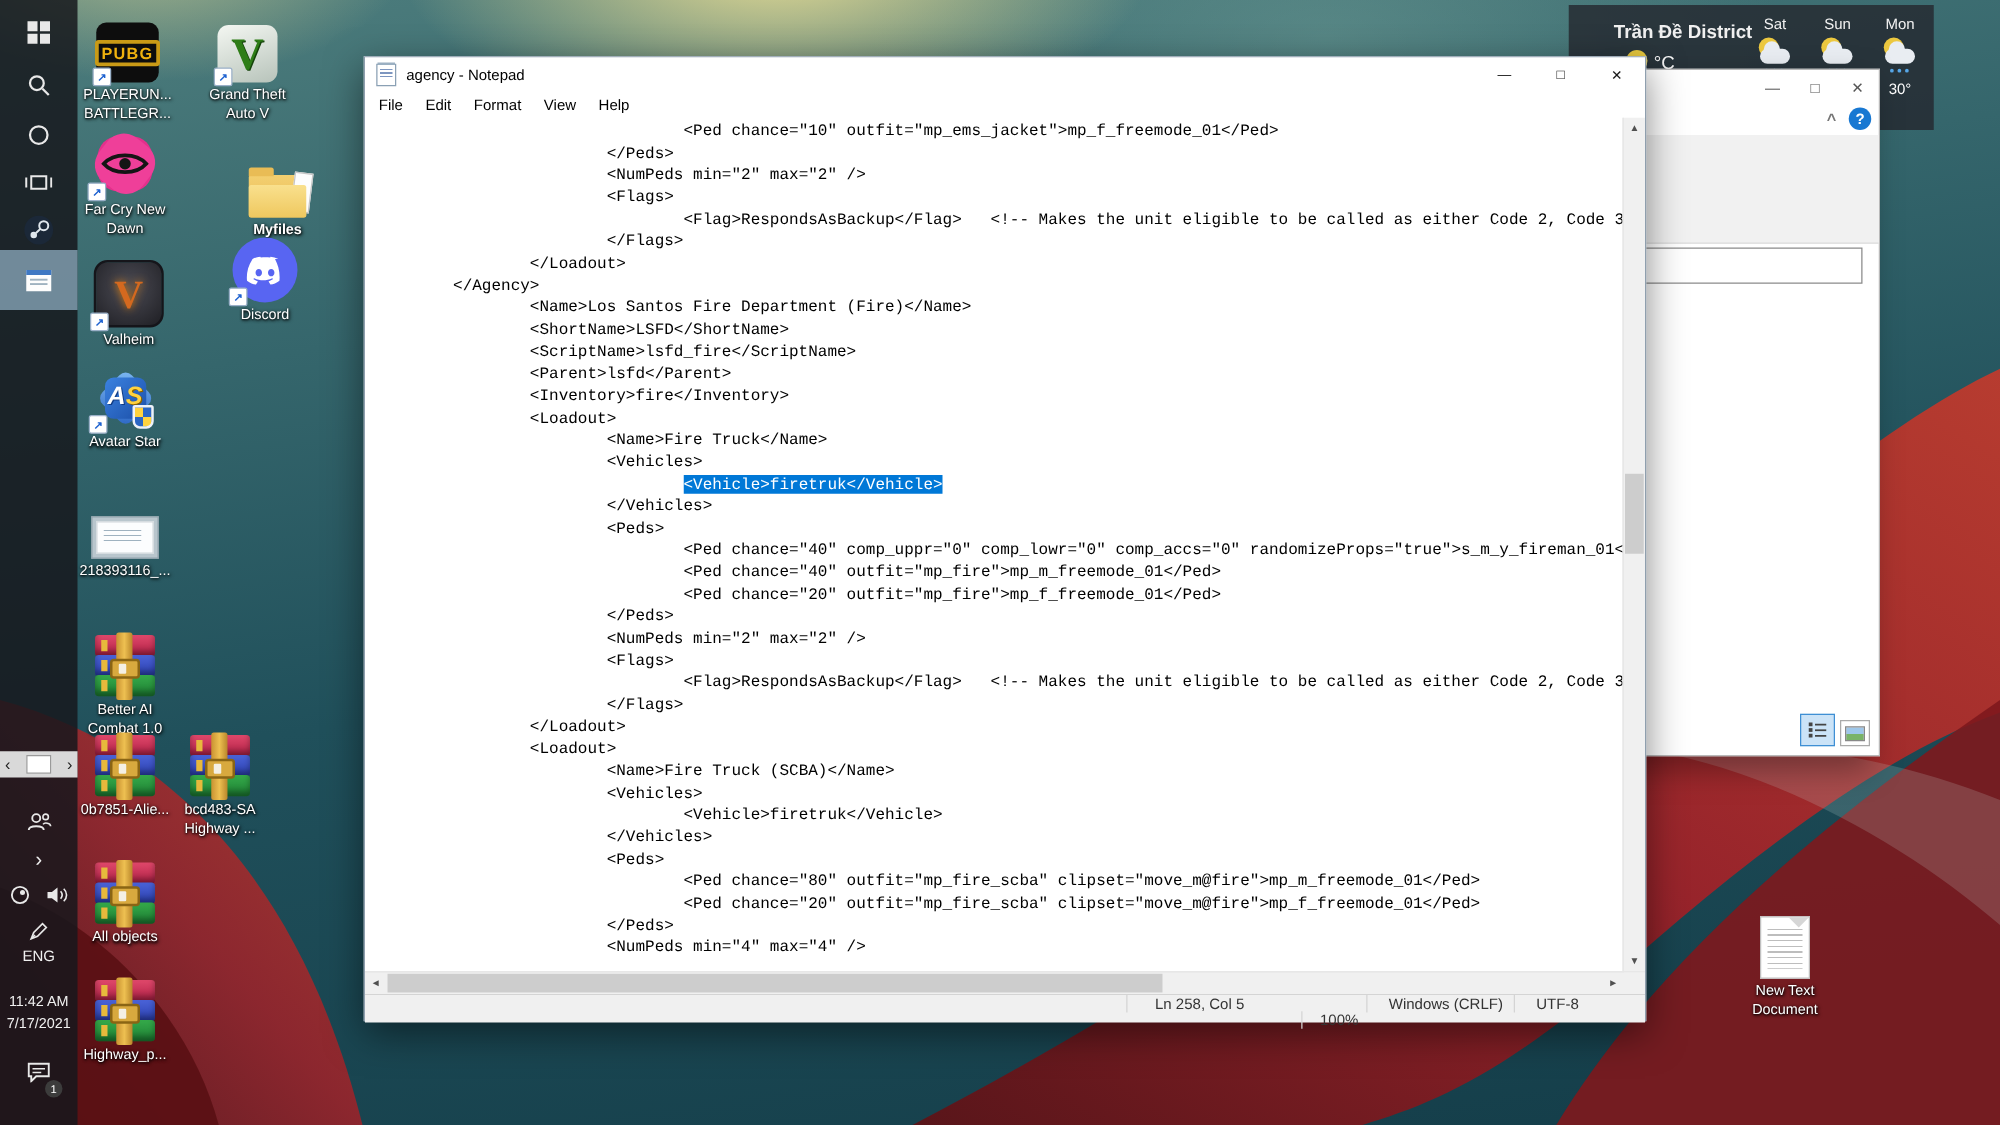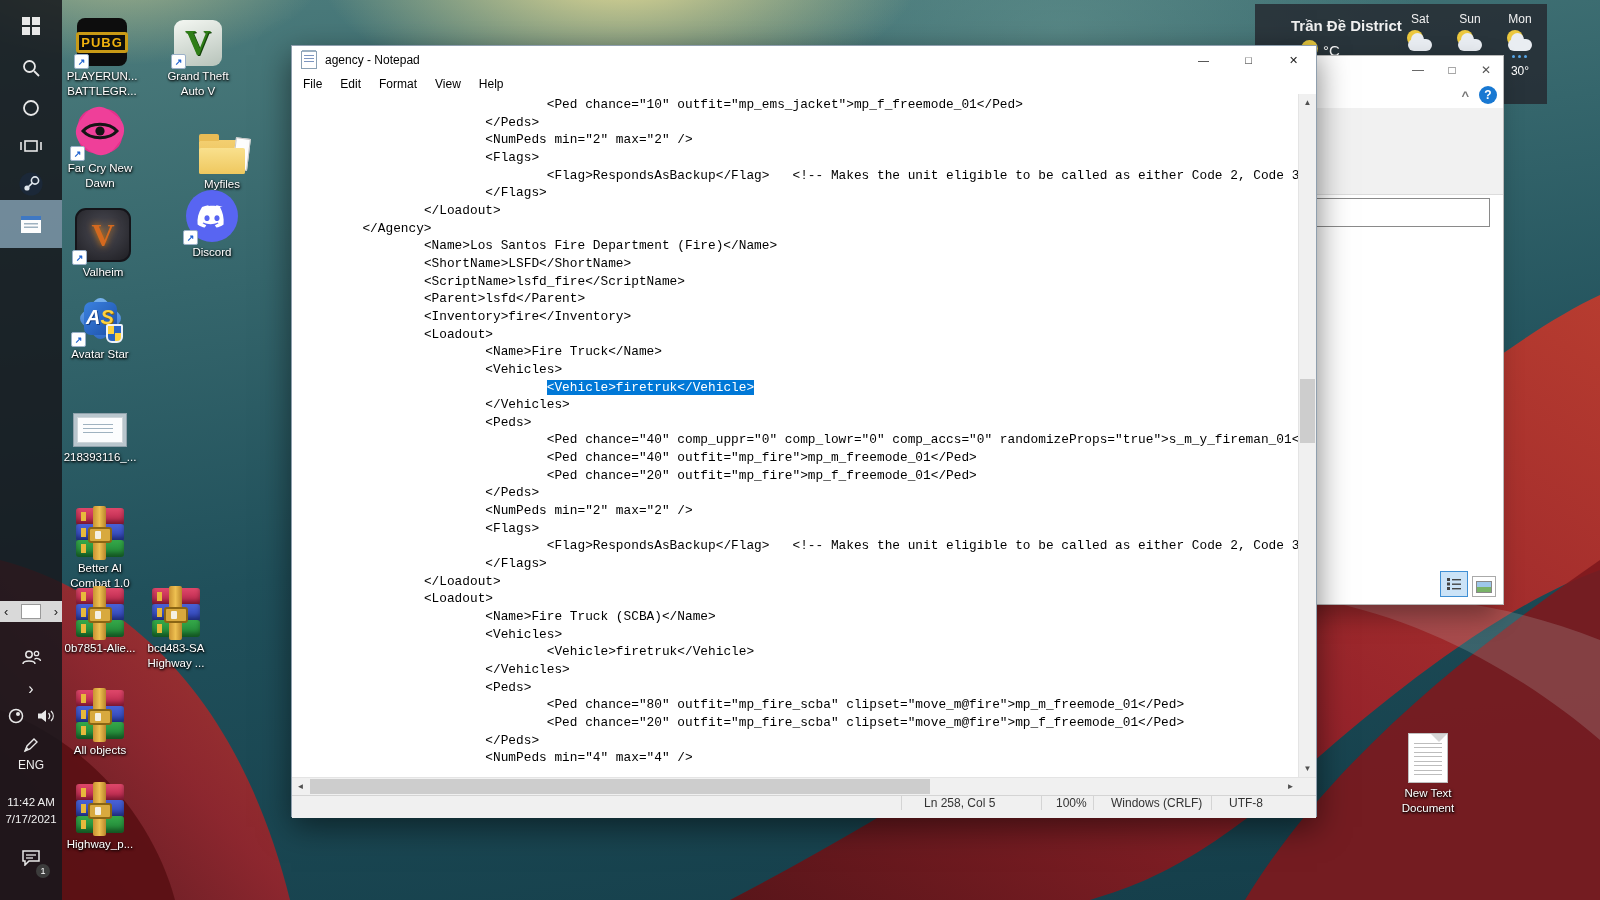--- a/index.html
+++ b/index.html
@@ -202,7 +202,7 @@
         <div class="lab">Far Cry New</div>
         <div class="lab">Dawn</div>
       </div>
-      <div class="dicon" style="left: 176px; top: 130px;">
+      <div class="dicon" style="left: 176px; top: 130px; font-weight: bold;">
         <div class="gwrap">
           <div class="g g-folder">
             <i class="page"></i>

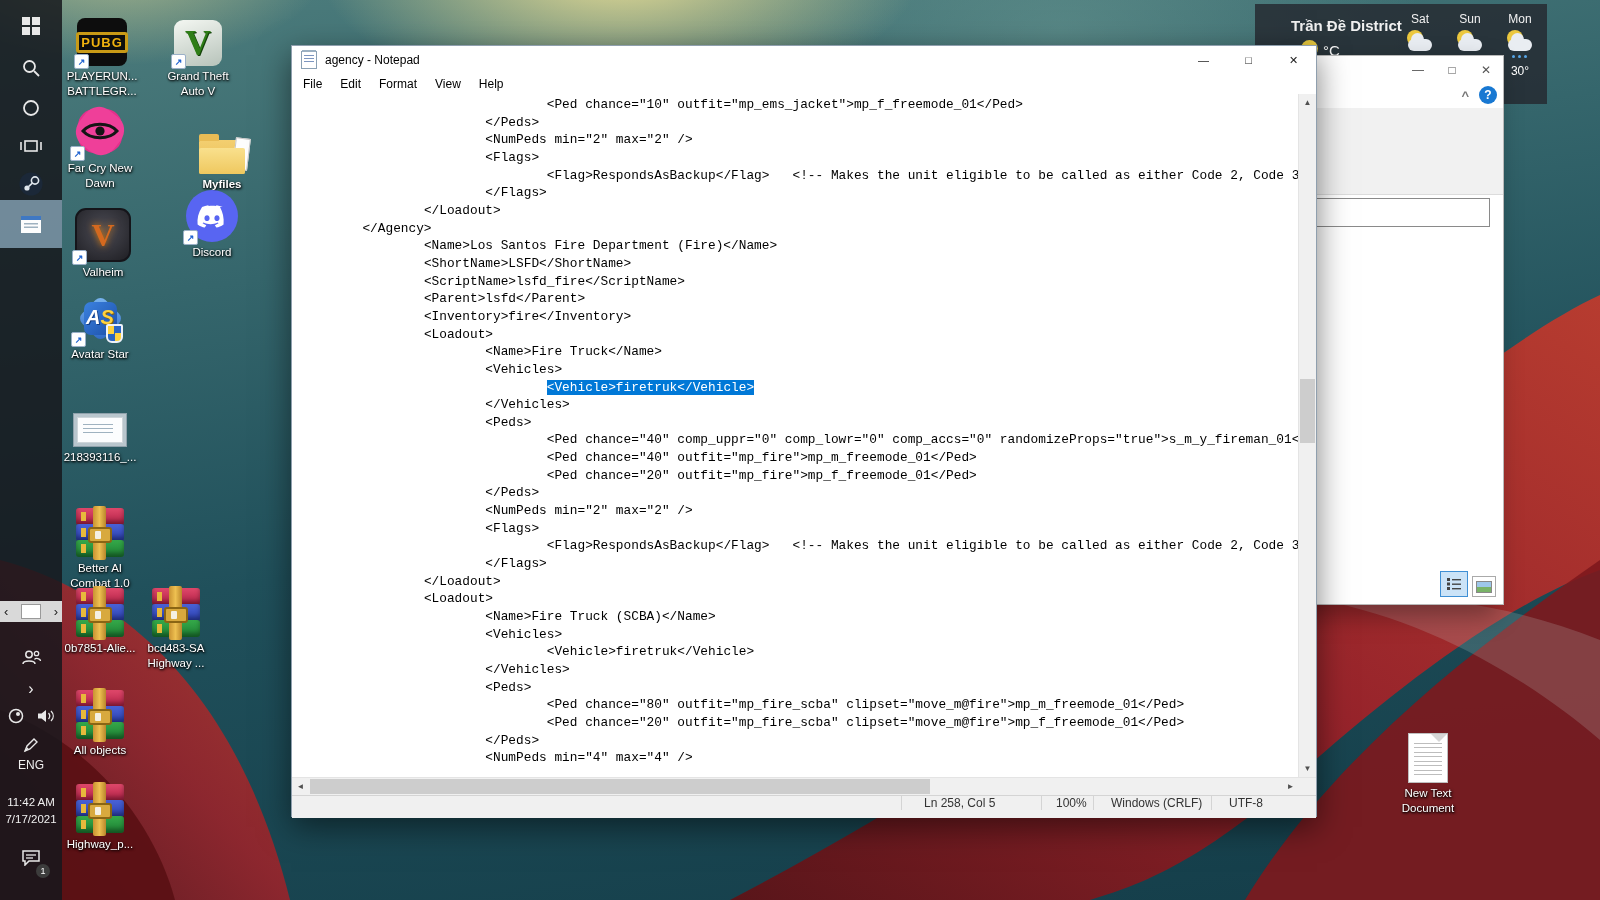--- a/index.html
+++ b/index.html
@@ -128,7 +128,7 @@
   .st{display:flex;align-items:center;border-left:1px solid #d4d4d4;box-sizing:border-box;}
   .st0{width:609px;border-left:none;}
   .st1{width:140px;padding-left:22px;}
-  .st2{width:52px;padding-left:14px;}
+  .st2{width:52px;padding-left:14px;margin-top:13px;}
   .st3{width:118px;padding-left:17px;}
   .st4{flex:1;padding-left:17px;}
 

